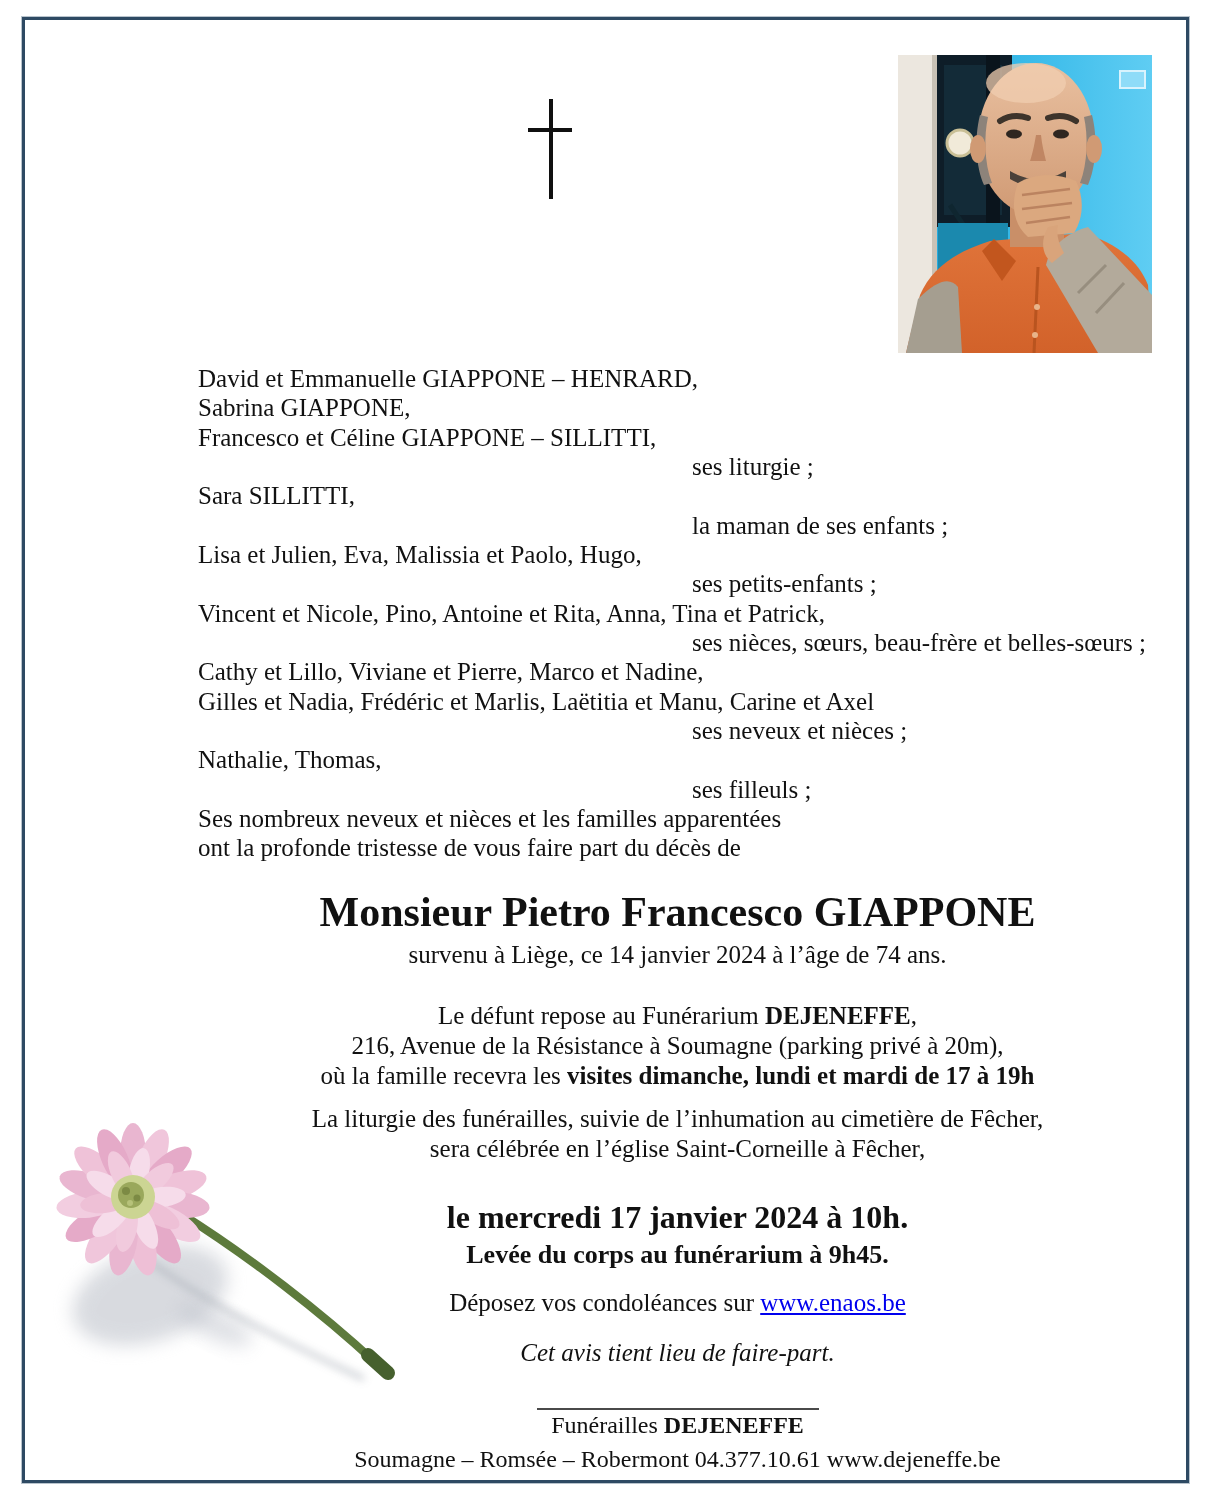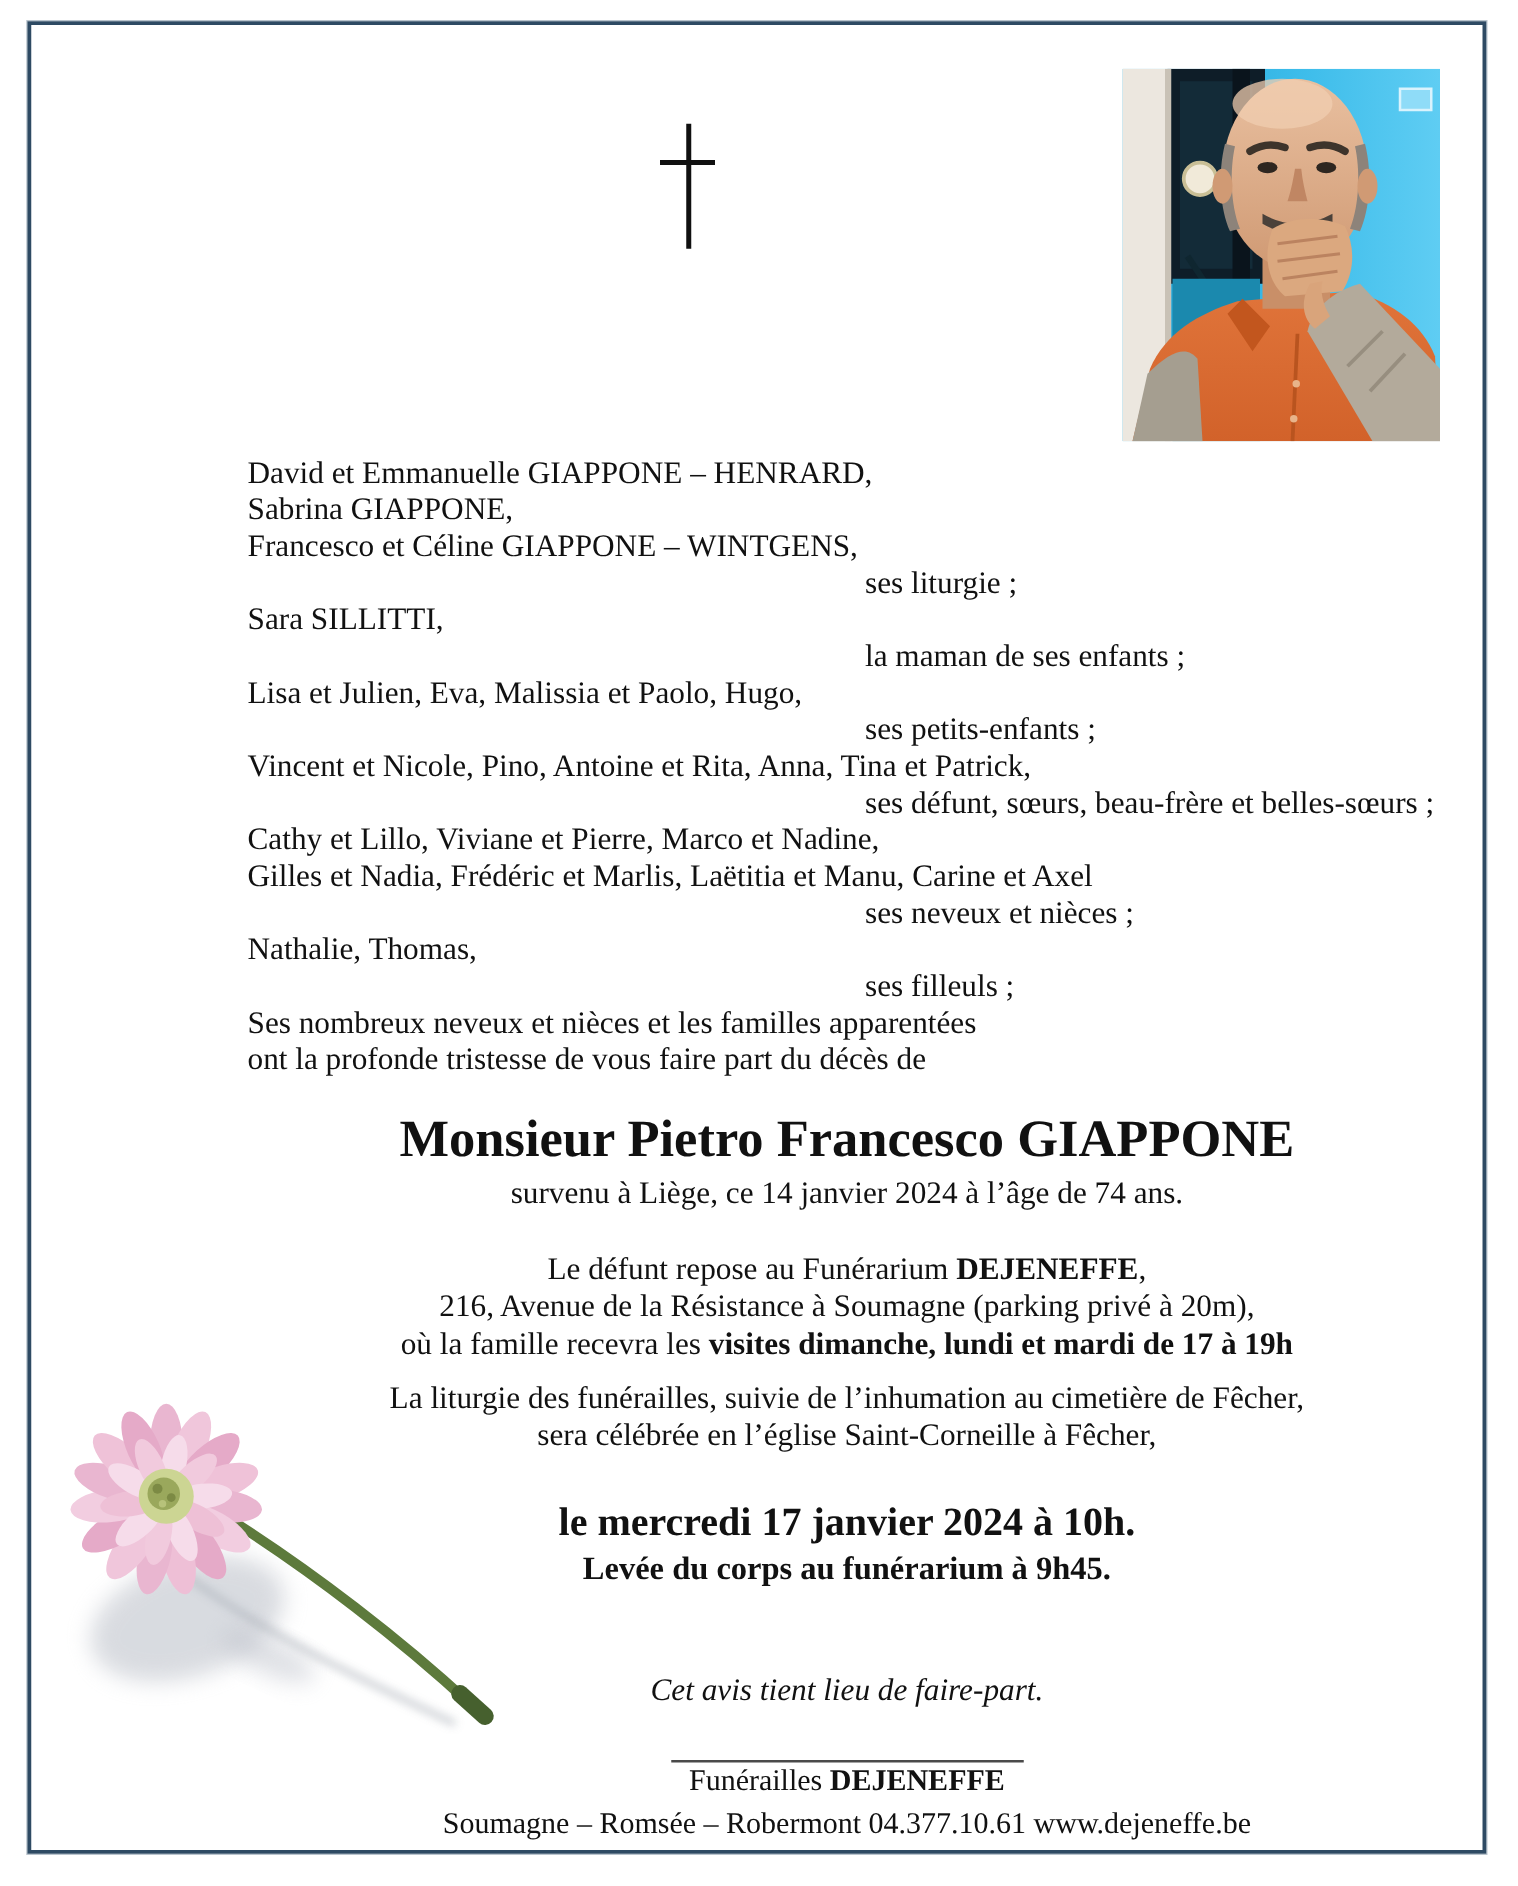--- a/index.html
+++ b/index.html
@@ -128,7 +128,7 @@
   <div class="family">
     <div class="fl n">David et Emmanuelle GIAPPONE – HENRARD,</div>
     <div class="fl n">Sabrina GIAPPONE,</div>
-    <div class="fl n">Francesco et Céline GIAPPONE – WINTGENS,</div>
+    <div class="fl n">Francesco et Céline GIAPPONE – SILLITTI,</div>
     <div class="fl r">ses liturgie ;</div>
     <div class="fl n">Sara SILLITTI,</div>
     <div class="fl r">la maman de ses enfants ;</div>

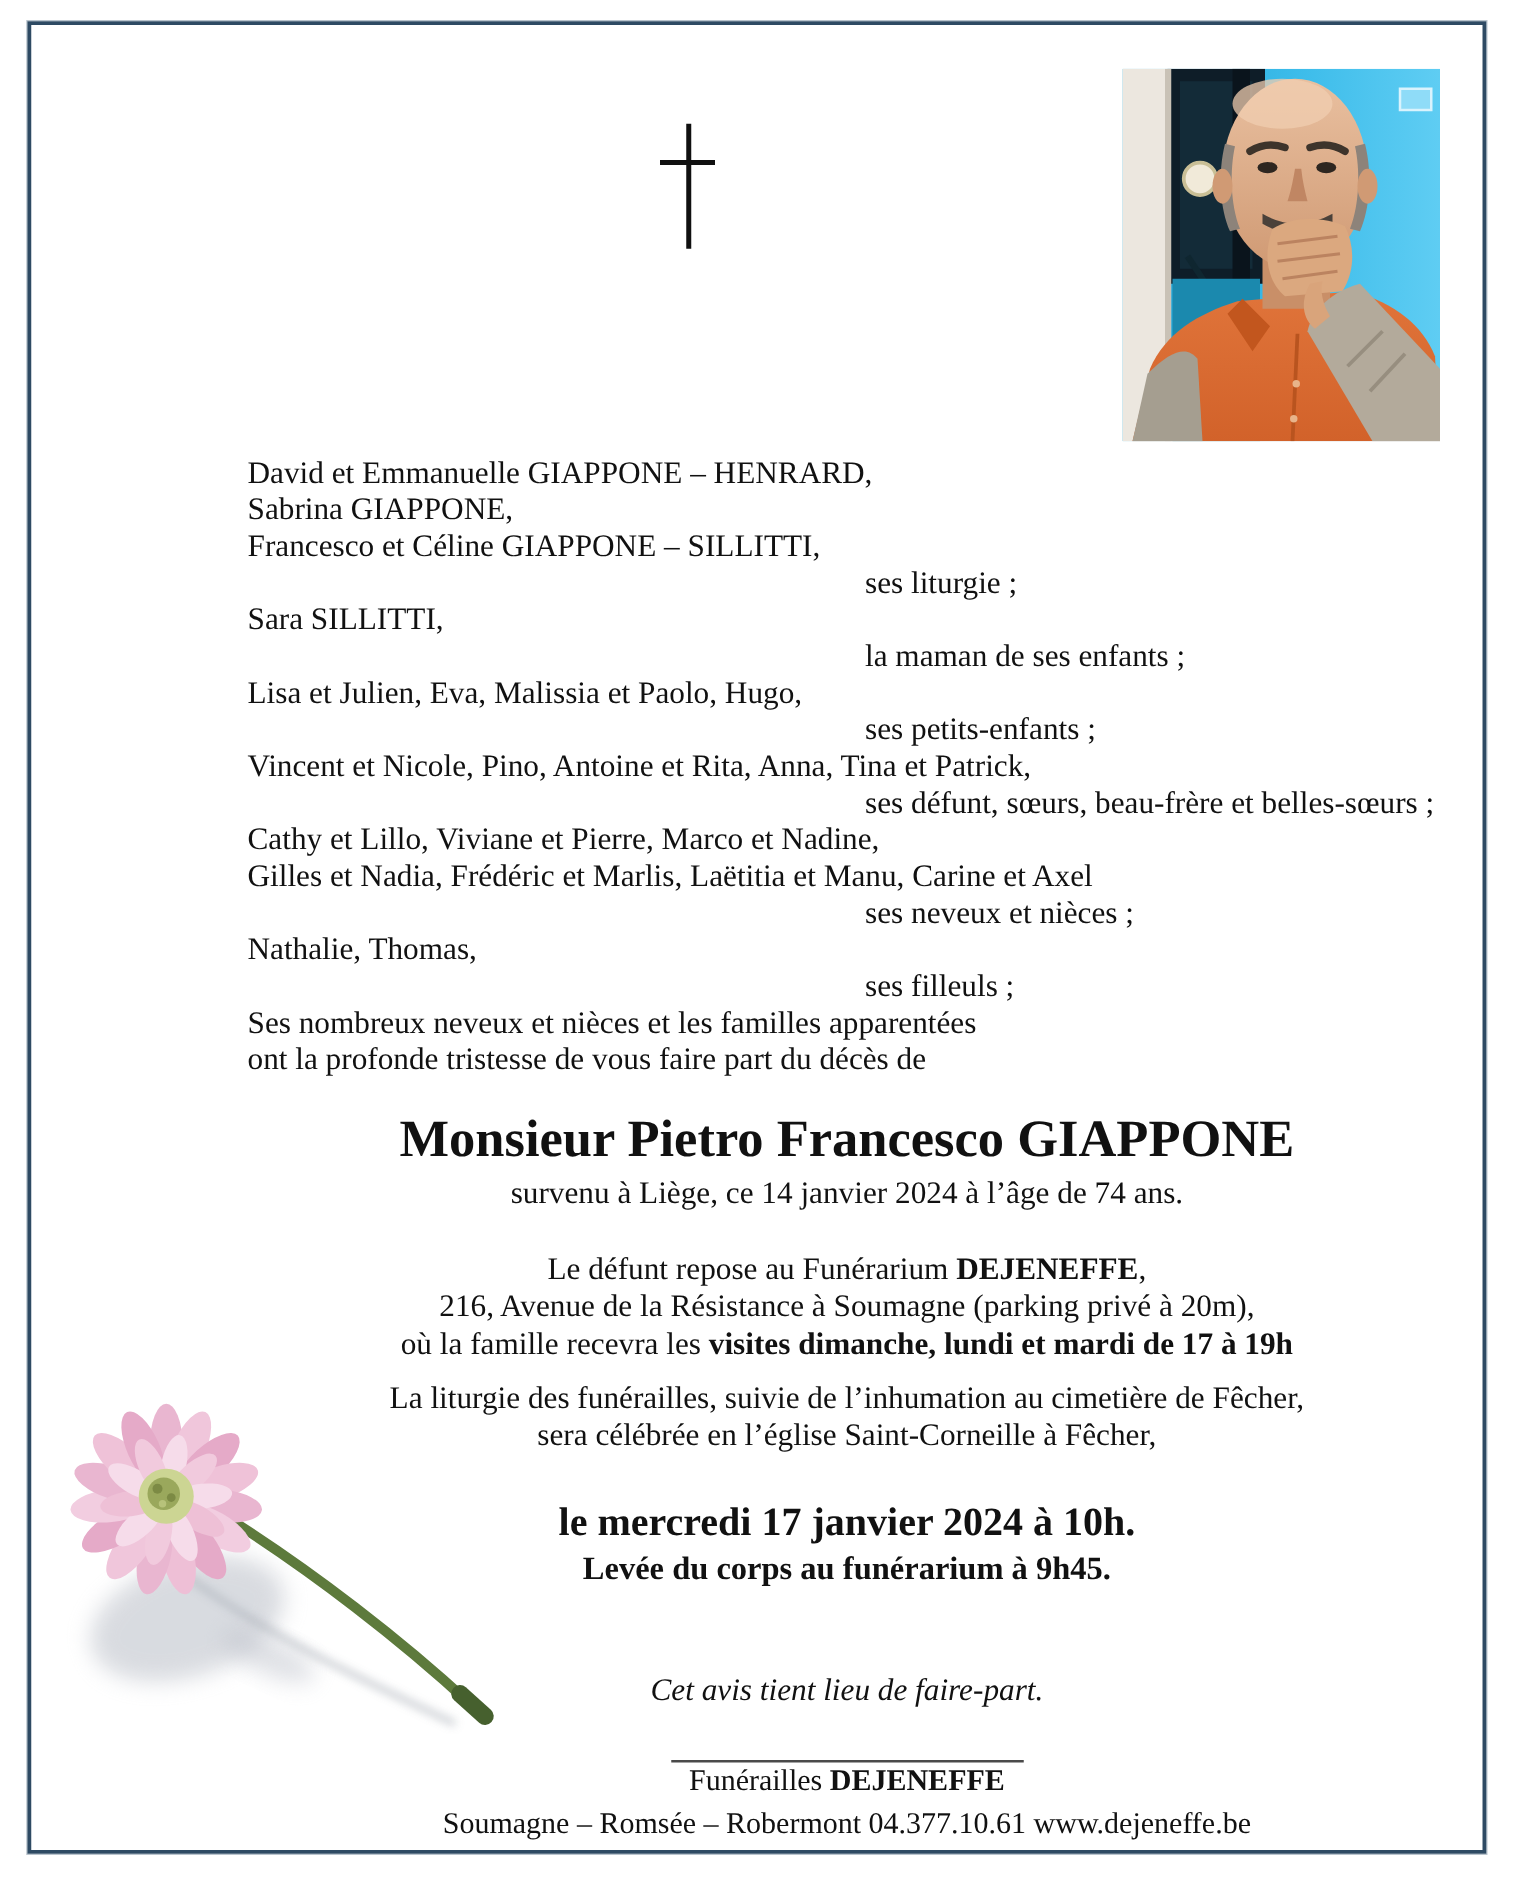--- a/index.html
+++ b/index.html
@@ -135,7 +135,7 @@
     <div class="fl n">Lisa et Julien, Eva, Malissia et Paolo, Hugo,</div>
     <div class="fl r">ses petits-enfants ;</div>
     <div class="fl n">Vincent et Nicole, Pino, Antoine et Rita, Anna, Tina et Patrick,</div>
-    <div class="fl r">ses défunt, sœurs, beau-frère et belles-sœurs ;</div>
+    <div class="fl r">ses nièces, sœurs, beau-frère et belles-sœurs ;</div>
     <div class="fl n">Cathy et Lillo, Viviane et Pierre, Marco et Nadine,</div>
     <div class="fl n">Gilles et Nadia, Frédéric et Marlis, Laëtitia et Manu, Carine et Axel</div>
     <div class="fl r">ses neveux et nièces ;</div>

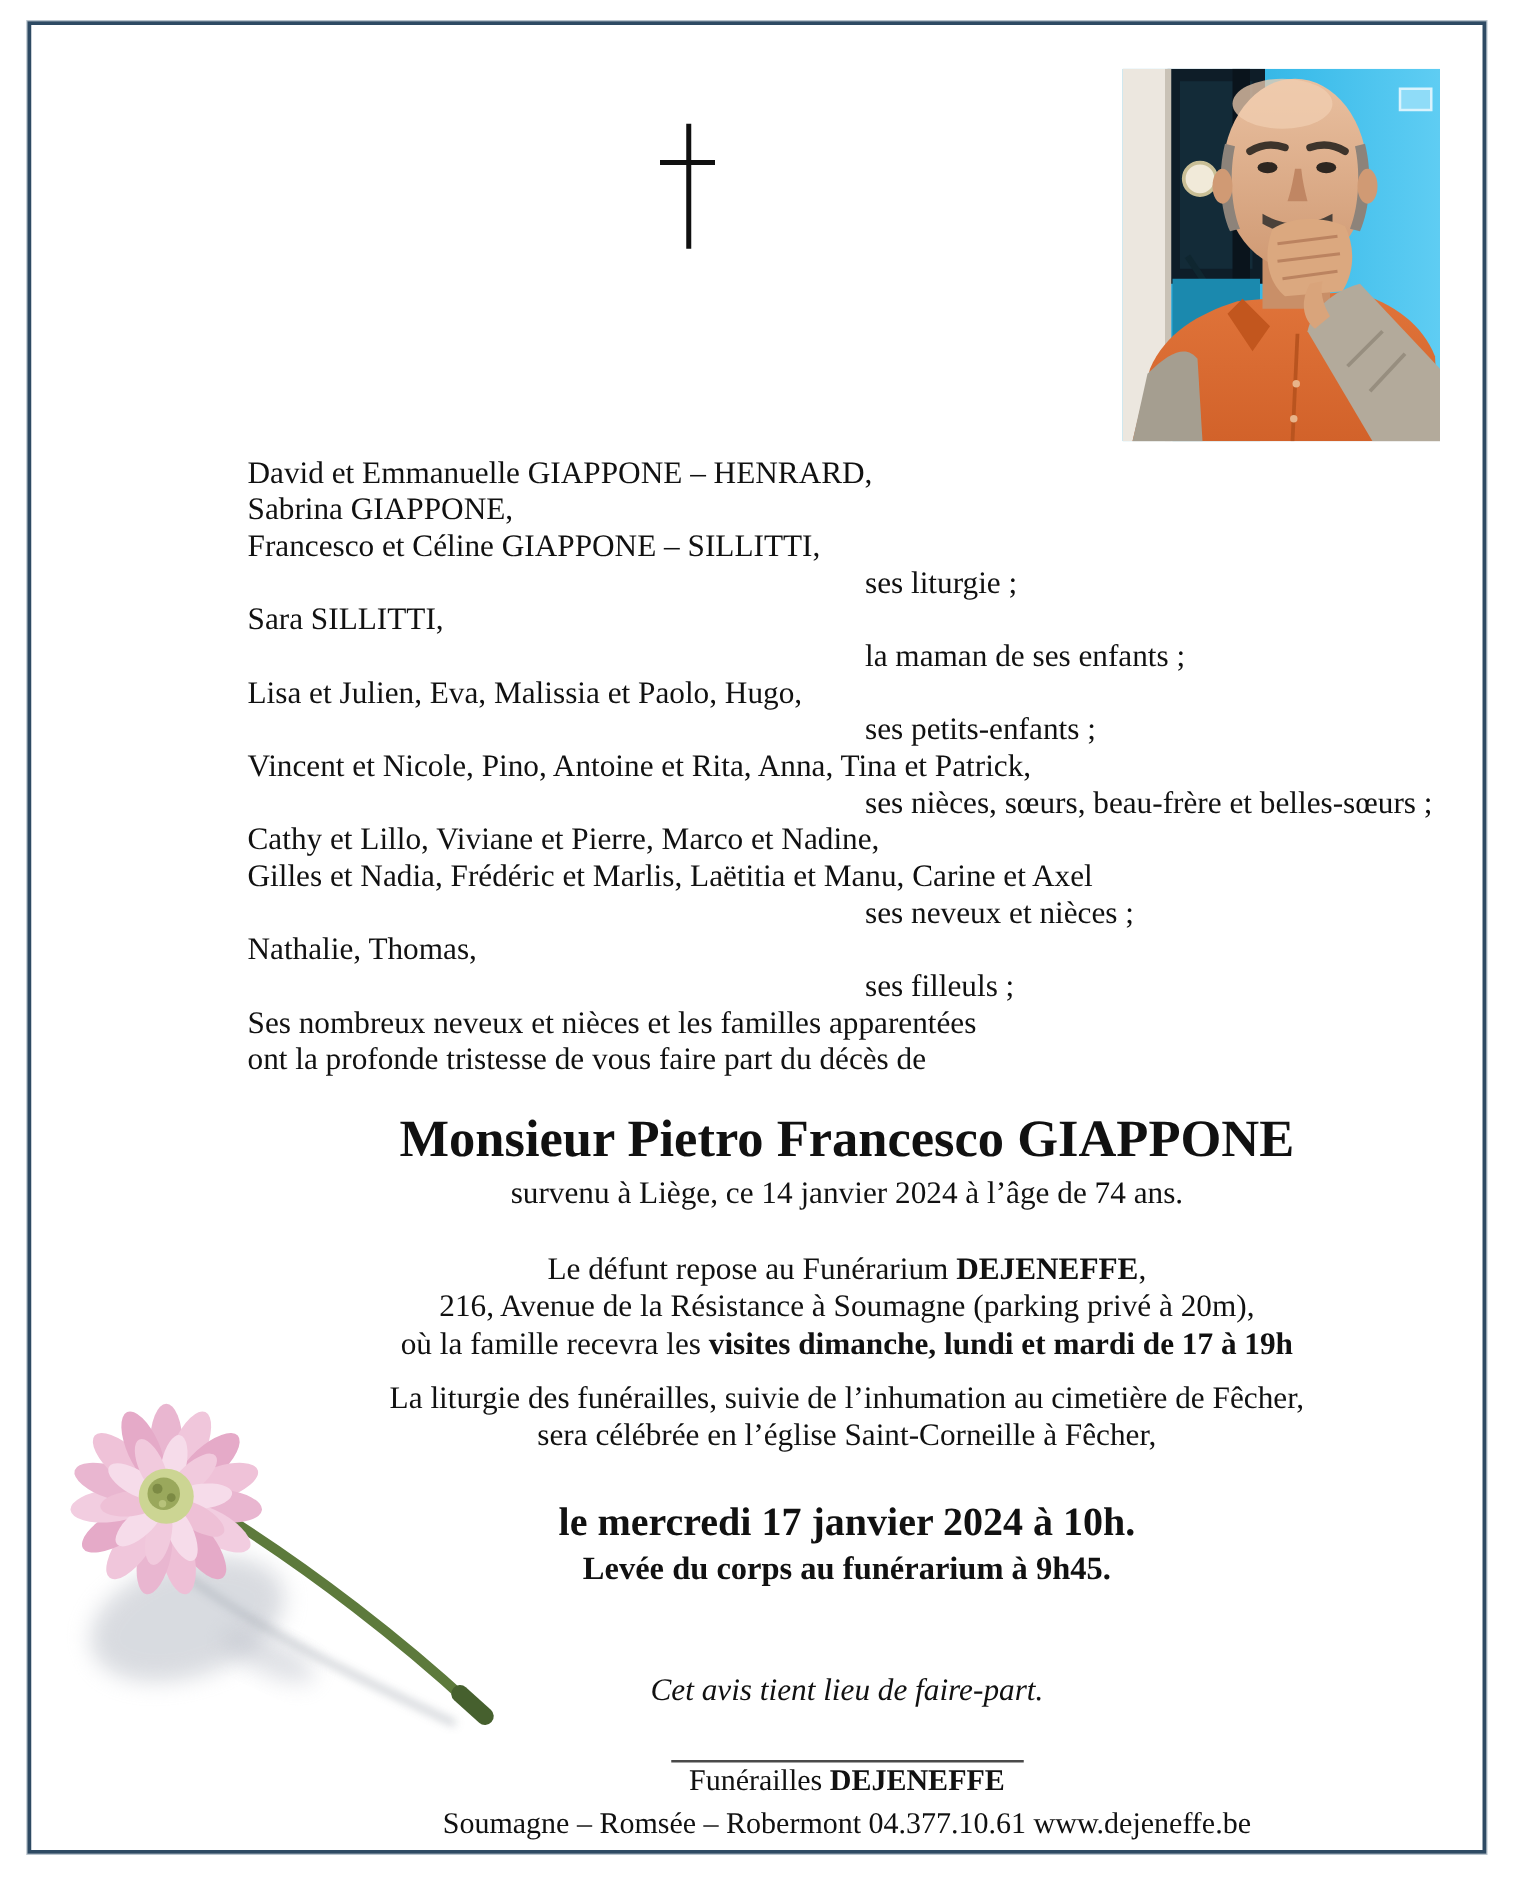--- a/index.html
+++ b/index.html
@@ -162,6 +162,9 @@
   <div class="cc dateline">le mercredi 17 janvier 2024 à 10h.</div>
   <div class="cc levee">Levée du corps au funérarium à 9h45.</div>
 
+  <div class="cc condol">
+    <span>Déposez vos condoléances sur </span><a href="#">www.enaos.be</a>
+  </div>
 
   <div class="cc notice">Cet avis tient lieu de faire-part.</div>
 

